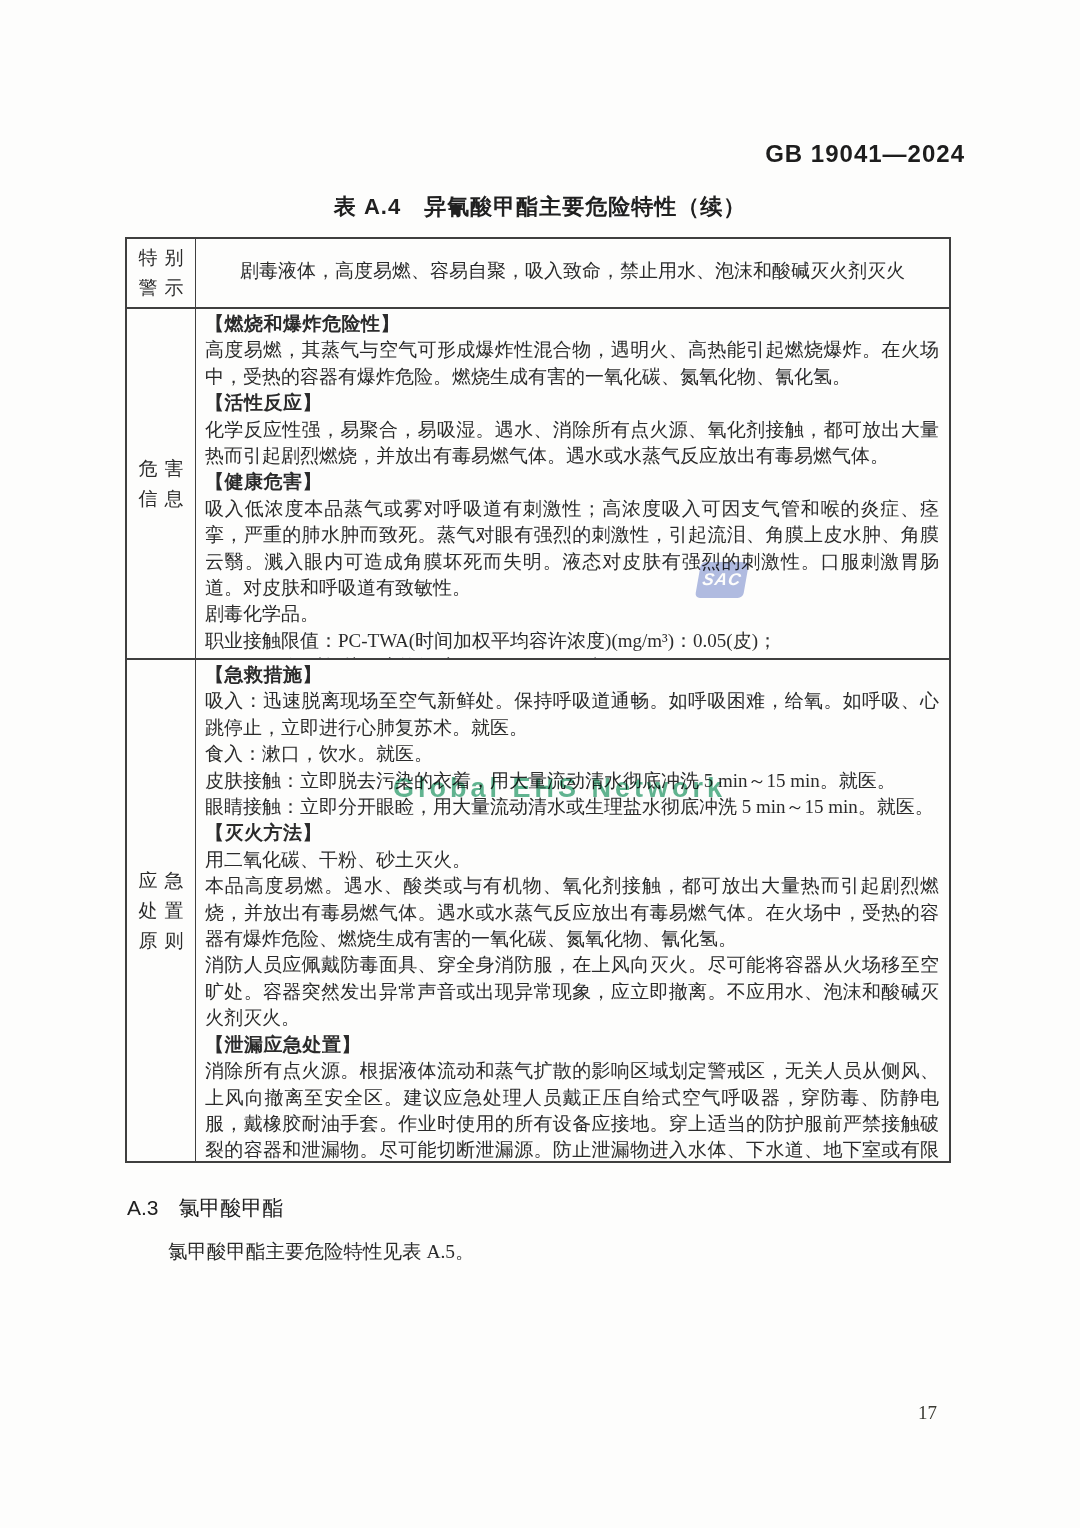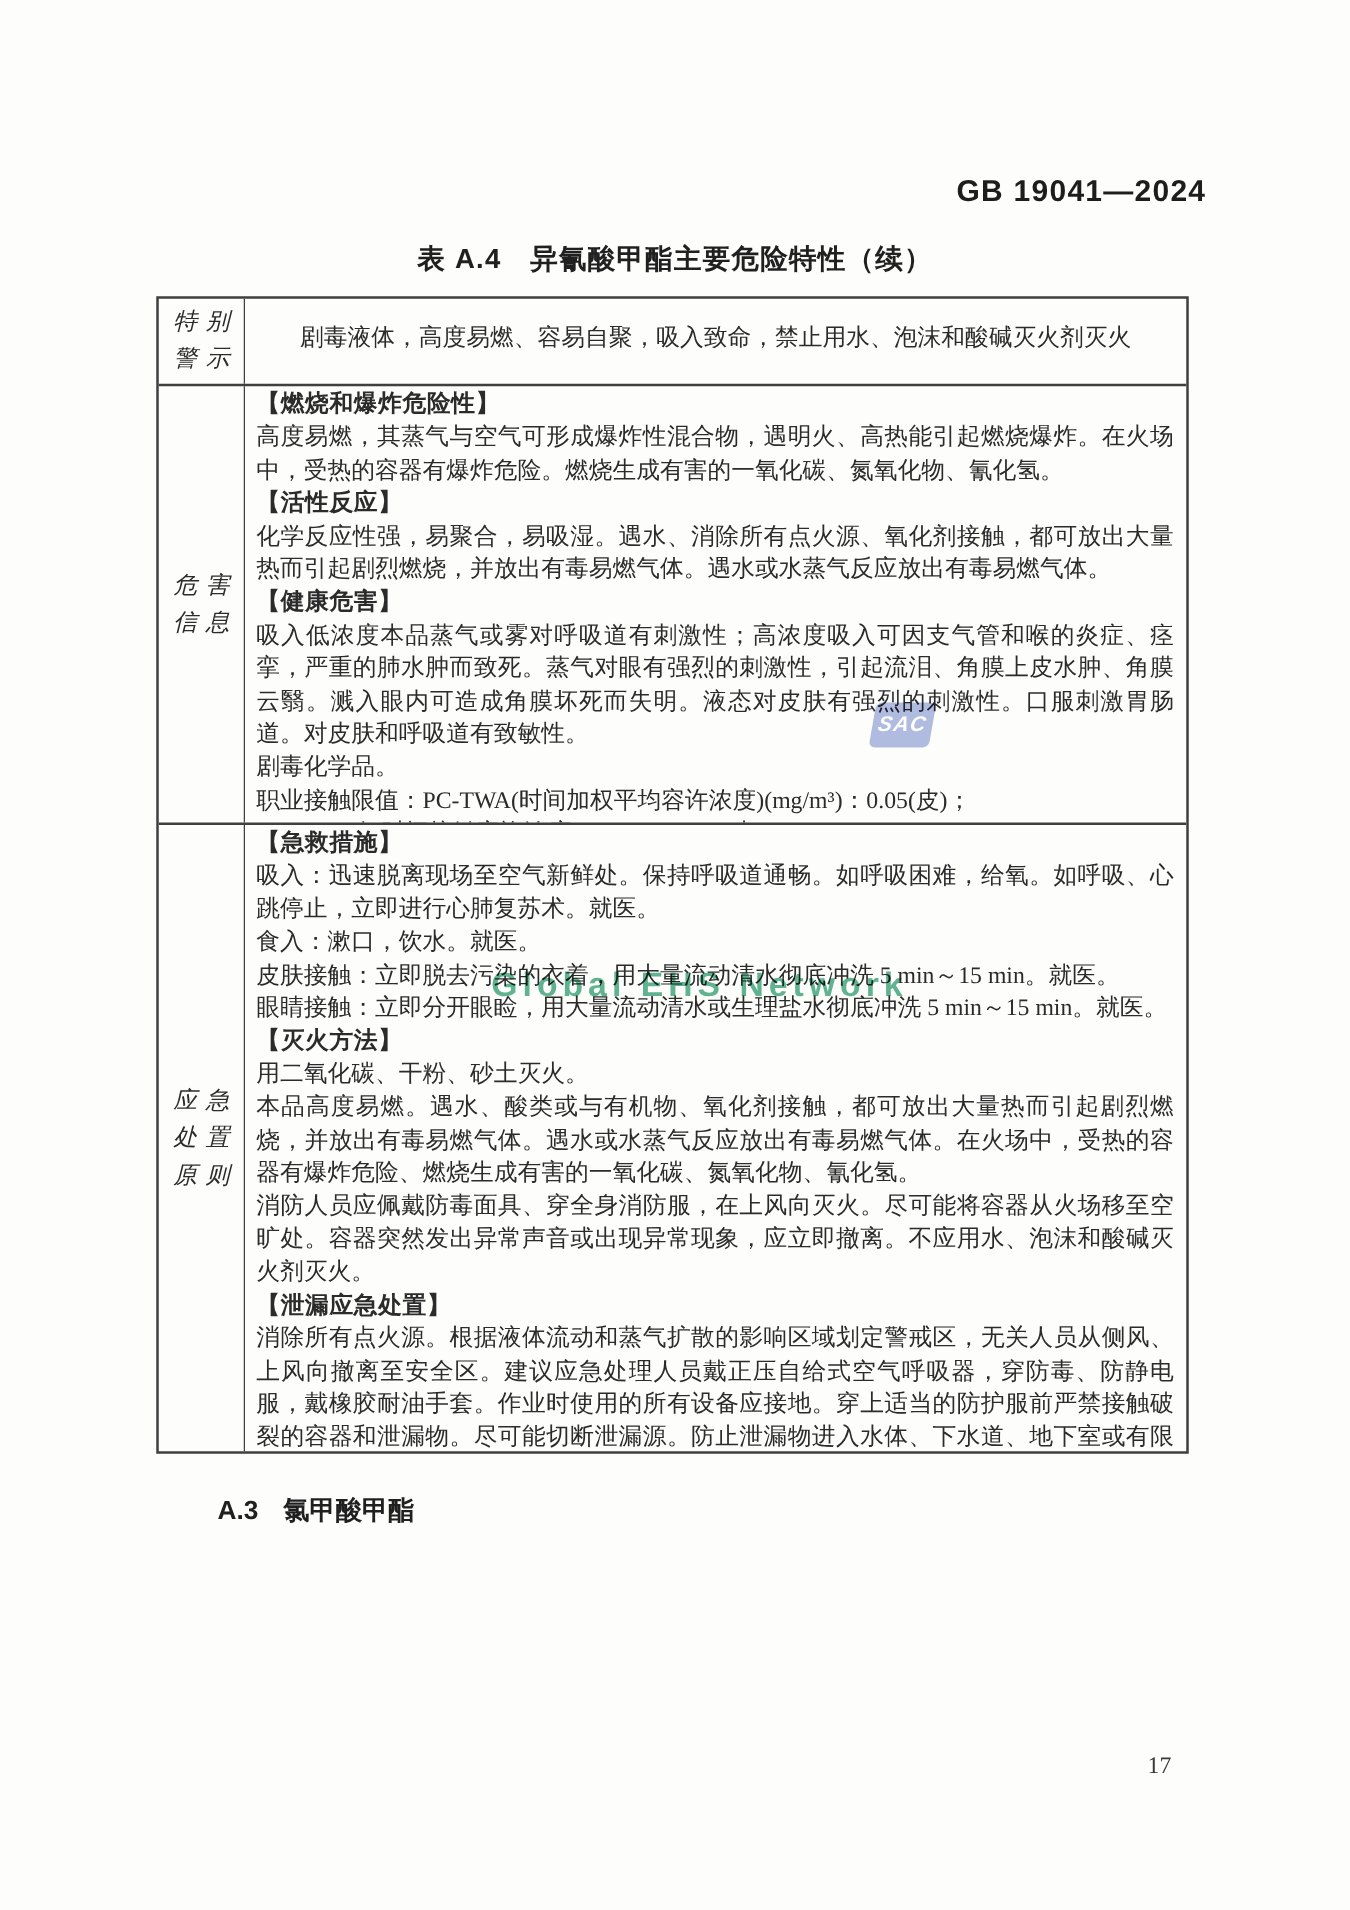--- a/index.html
+++ b/index.html
@@ -38,7 +38,7 @@
     display:flex;flex-direction:column;justify-content:center;align-items:center;
     font-size:19px;color:#2b2b2b;
   }
-  .label-line{line-height:30px;letter-spacing:7px;text-indent:7px;white-space:nowrap;font-style:italic;}
+  .label-line{line-height:30px;letter-spacing:7px;text-indent:7px;white-space:nowrap;}
   .content-cell{
     flex:1;box-sizing:border-box;padding:2px 10px 2px 9px;
     font-size:19px;line-height:26.4px;text-align:justify;color:#2b2b2b;

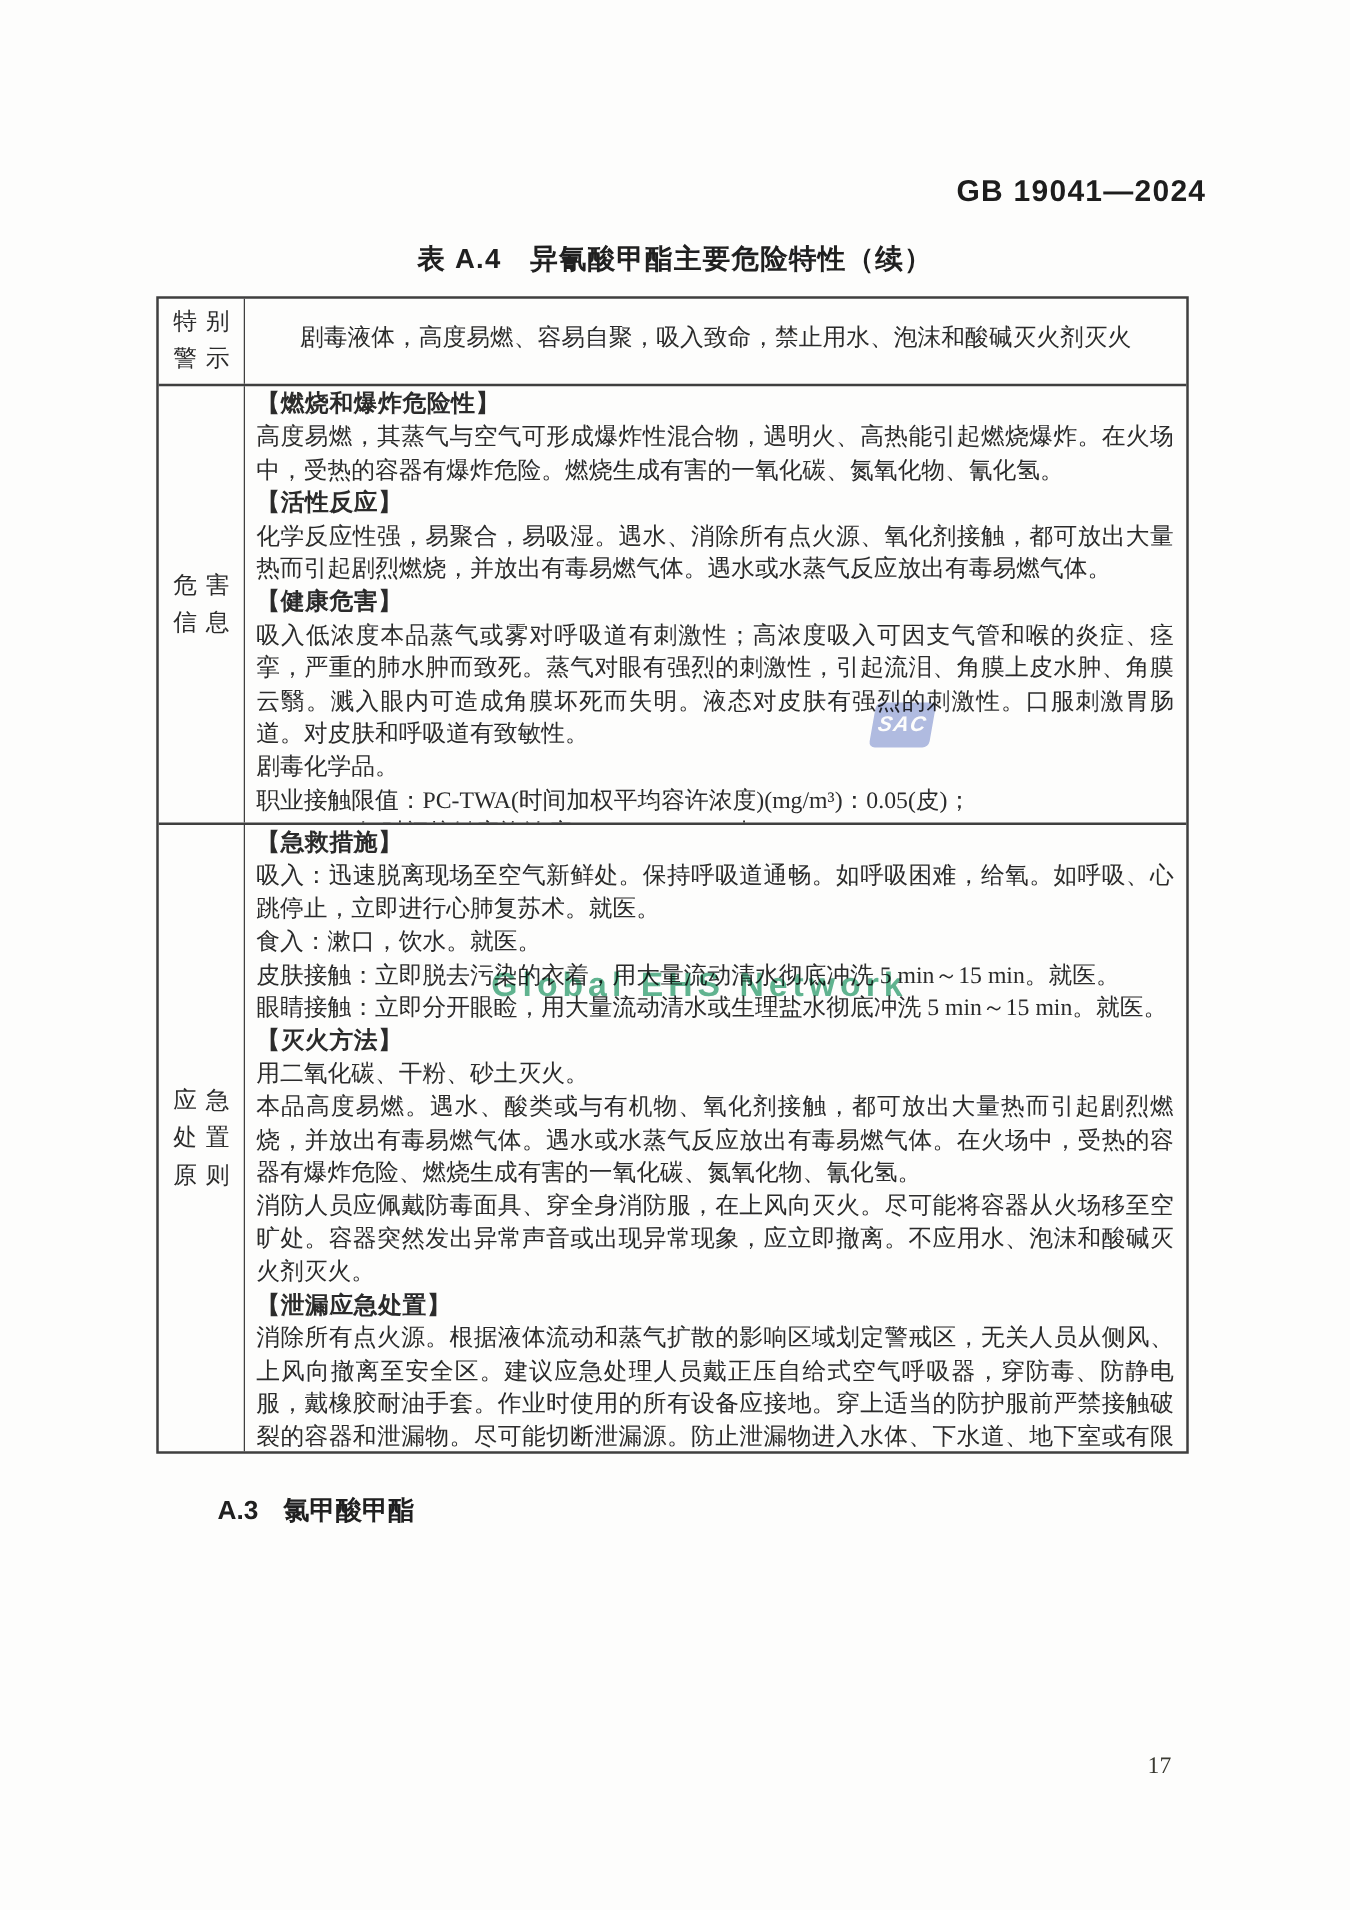--- a/index.html
+++ b/index.html
@@ -61,7 +61,7 @@
   .a3-heading{
     position:absolute;left:127px;top:1194px;
     font-family:"Liberation Sans","DejaVu Sans",sans-serif;
-    font-weight:bold;font-size:21px;color:#202020;margin-left:47px;
+    font-weight:normal;font-size:21px;color:#202020;
   }
   .a3-heading .a3-num{margin-right:20px;}
   .a3-paragraph{

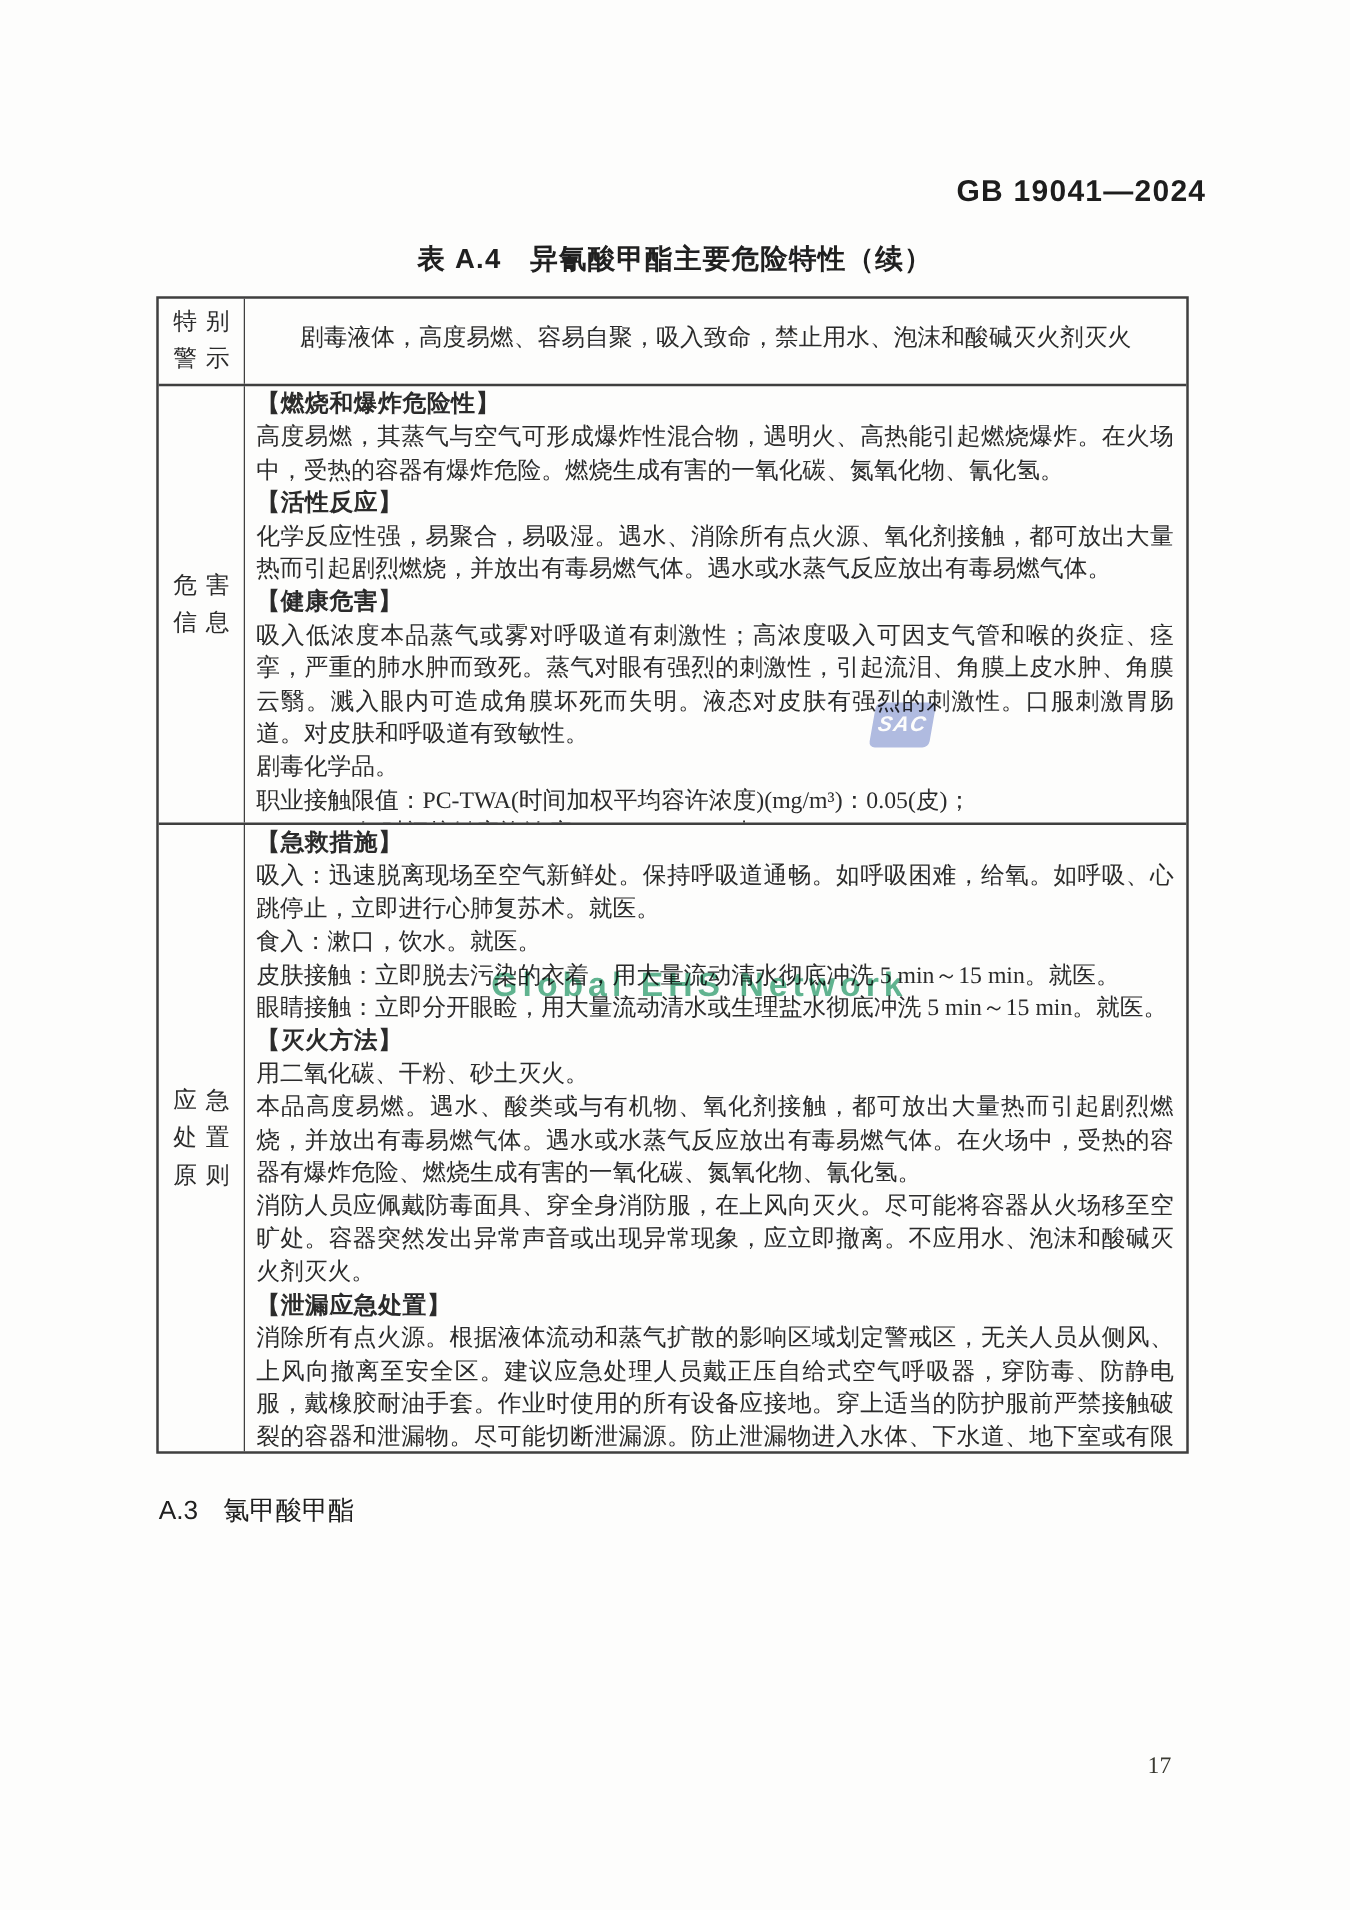--- a/index.html
+++ b/index.html
@@ -167,6 +167,7 @@
   <div class="a3-heading">
     <span class="a3-num">A.3</span><span>氯甲酸甲酯</span>
   </div>
+  <div class="a3-paragraph">氯甲酸甲酯主要危险特性见表 A.5。</div>
 
   <div class="page-number">17</div>
 

